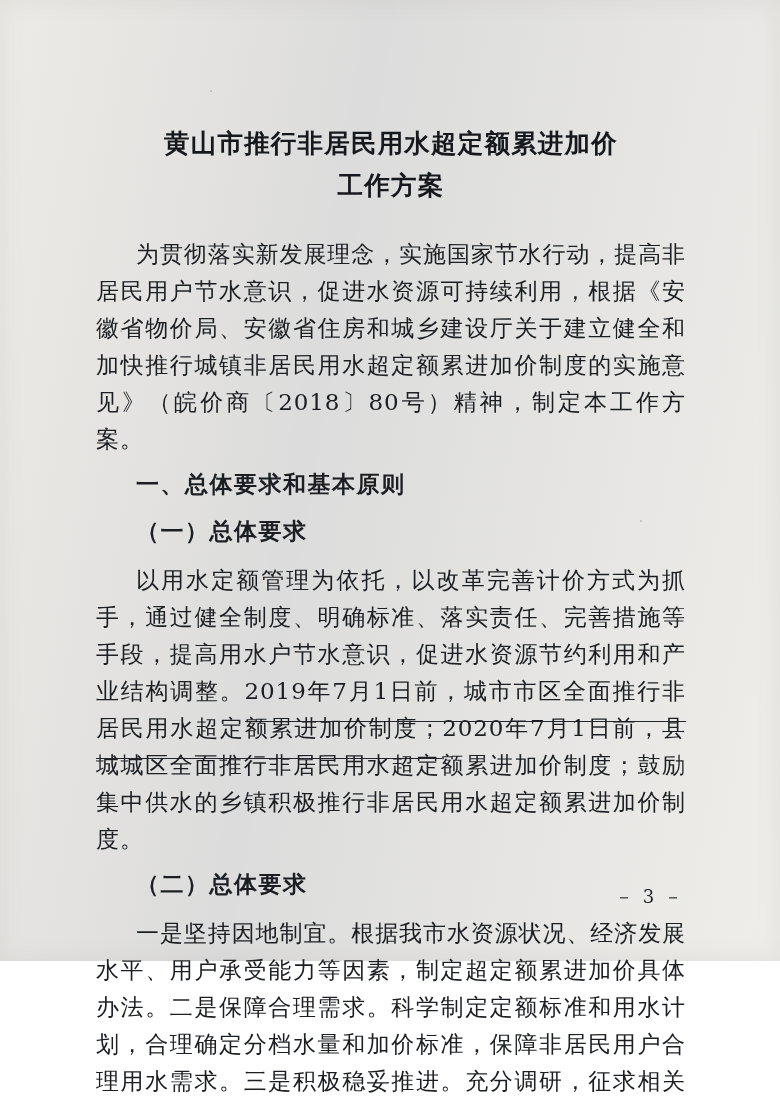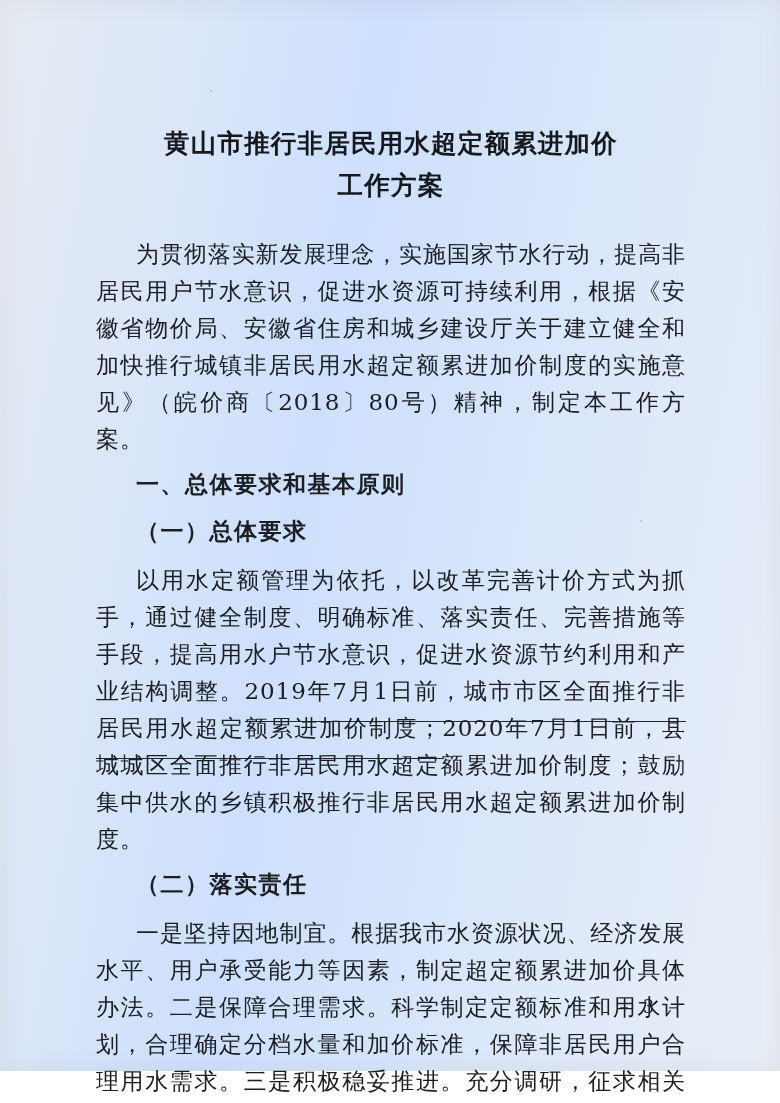--- a/index.html
+++ b/index.html
@@ -18,8 +18,8 @@
     position: absolute;
     left: 0; top: 0;
     width: 780px;
-    height: 1071px;
-    background: #3b82f6;
+    height: 961px;
+    background: #737373;
   }
   
   .paper-tint {

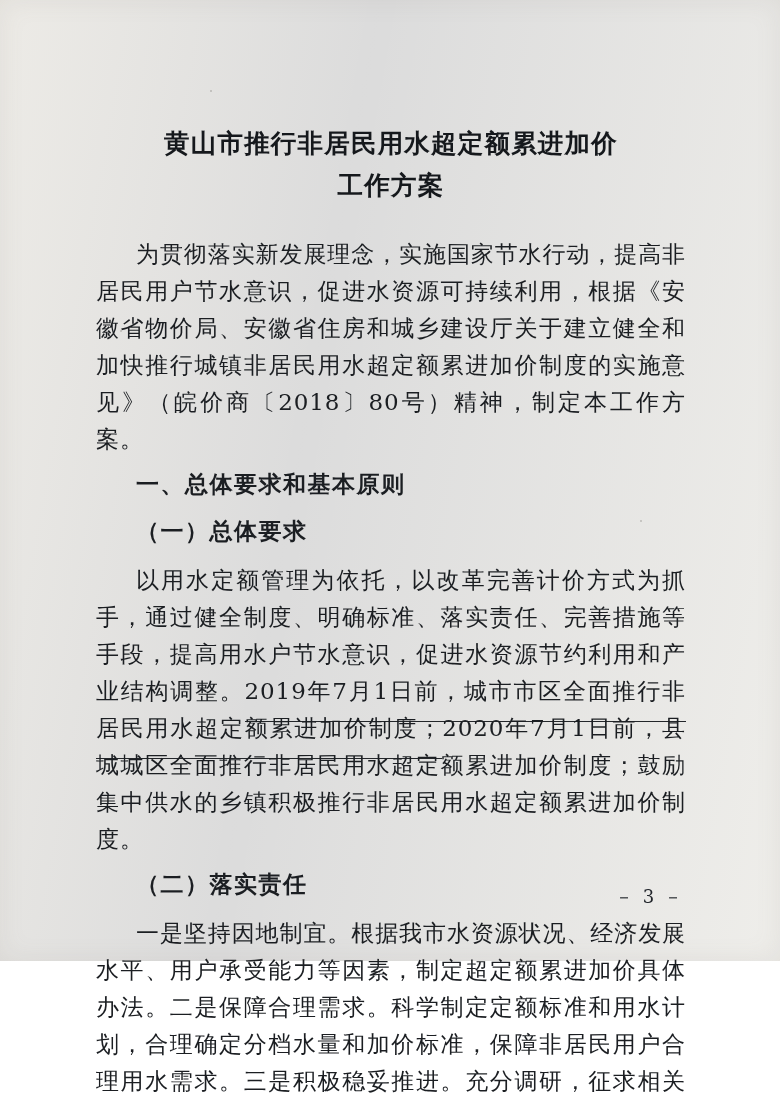--- a/index.html
+++ b/index.html
@@ -121,7 +121,7 @@
 
       <p class="para indent"><span>以用水定额管理为依托，以改革完善计价方式为抓手，通过健全制度、明确标准、落实责任、完善措施等手段，提高用水户节水意识，促进水资源节约利用和产业结构调整。</span><span class="underlined">2019年7月1日前，城市市区全面推行非居民用水超定额累进加价制度；</span><span>2020年7月1日前，县城城区全面推行非居民用水超定额累进加价制度；鼓励集中供水的乡镇积极推行非居民用水超定额累进加价制度。</span></p>
 
-      <p class="para heading">（二）落实责任</p>
+      <p class="para heading">（二）总体要求</p>
 
       <p class="para indent">一是坚持因地制宜。根据我市水资源状况、经济发展水平、用户承受能力等因素，制定超定额累进加价具体办法。二是保障合理需求。科学制定定额标准和用水计划，合理确定分档水量和加价标准，保障非居民用户合理用水需求。三是积极稳妥推进。充分调研，征求相关部门、供水企业、非居民用水户意见，稳步推行超定额累进加价工作。</p>
 

